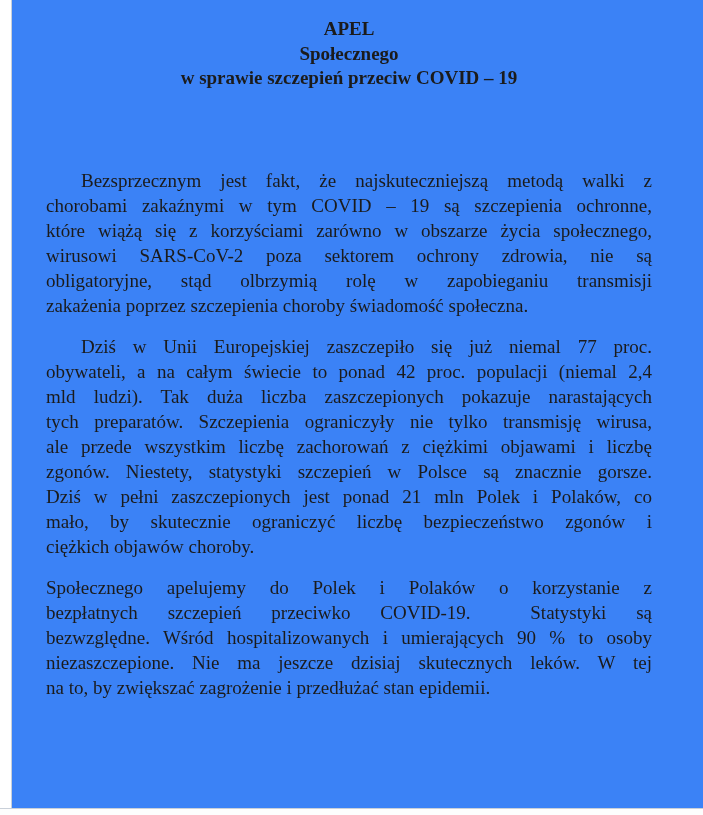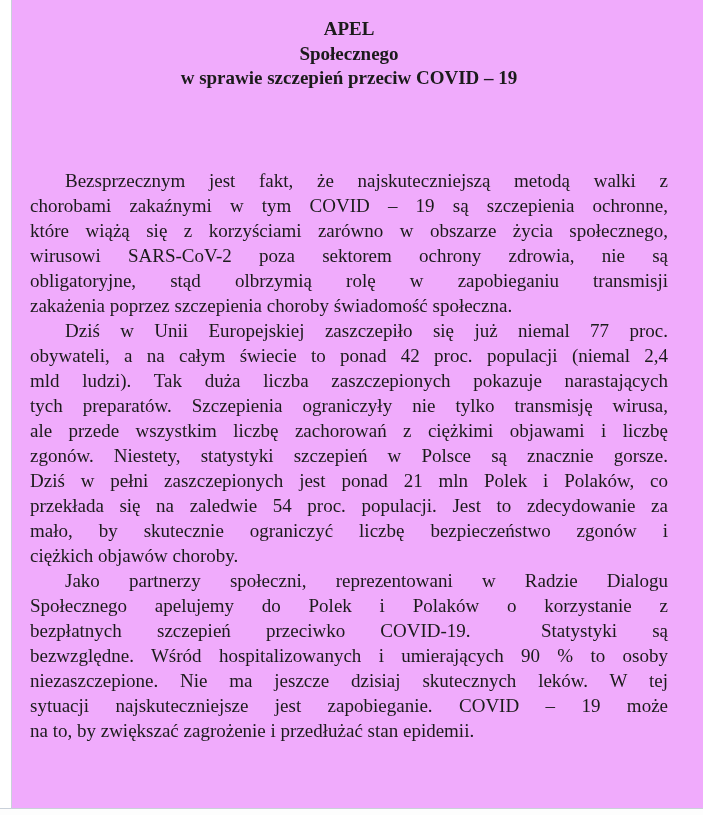--- a/index.html
+++ b/index.html
@@ -50,7 +50,7 @@
     overflow: hidden;
     box-sizing: border-box;
     padding: 17px 35px 0 18px;
-    background: #f0abfc;
+    background: #3b82f6;
   }
   .title-block {
     font-weight: bold;

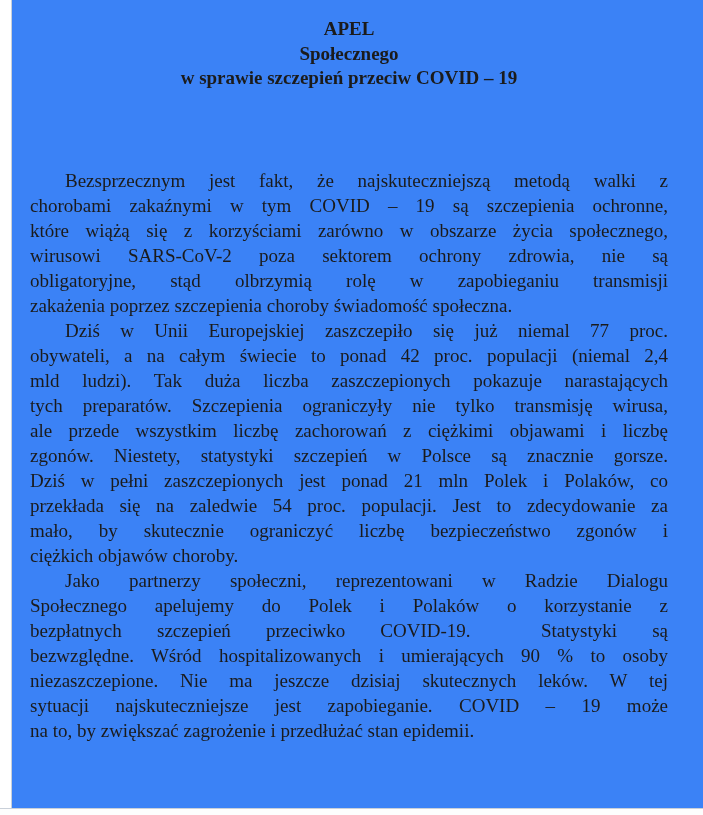--- a/index.html
+++ b/index.html
@@ -64,7 +64,7 @@
     line-height: 25px;
   }
   .para {
-    margin: 0;
+    margin: 16px;
   }
   .tline {
     height: 25px;

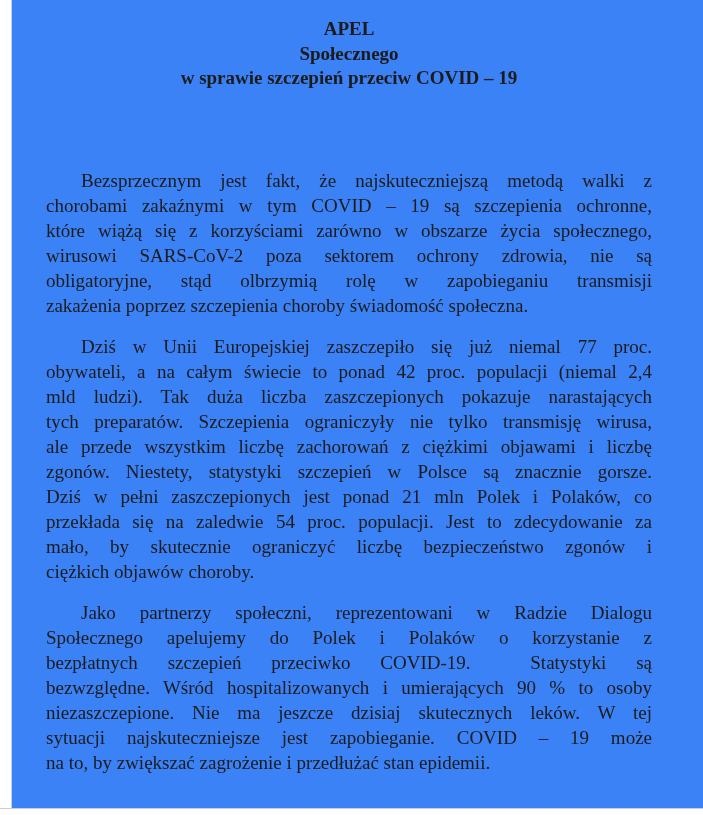--- a/index.html
+++ b/index.html
@@ -108,7 +108,6 @@
         <div class="tline">ale przede wszystkim liczbę zachorowań z ciężkimi objawami i liczbę</div>
         <div class="tline">zgonów. Niestety, statystyki szczepień w Polsce są znacznie gorsze.</div>
         <div class="tline">Dziś w pełni zaszczepionych jest ponad 21 mln Polek i Polaków, co</div>
-        <div class="tline">przekłada się na zaledwie 54 proc. populacji. Jest to zdecydowanie za</div>
         <div class="tline">mało, by skutecznie ograniczyć liczbę bezpieczeństwo zgonów i</div>
         <div class="tline last">ciężkich objawów choroby.</div>
       </div>

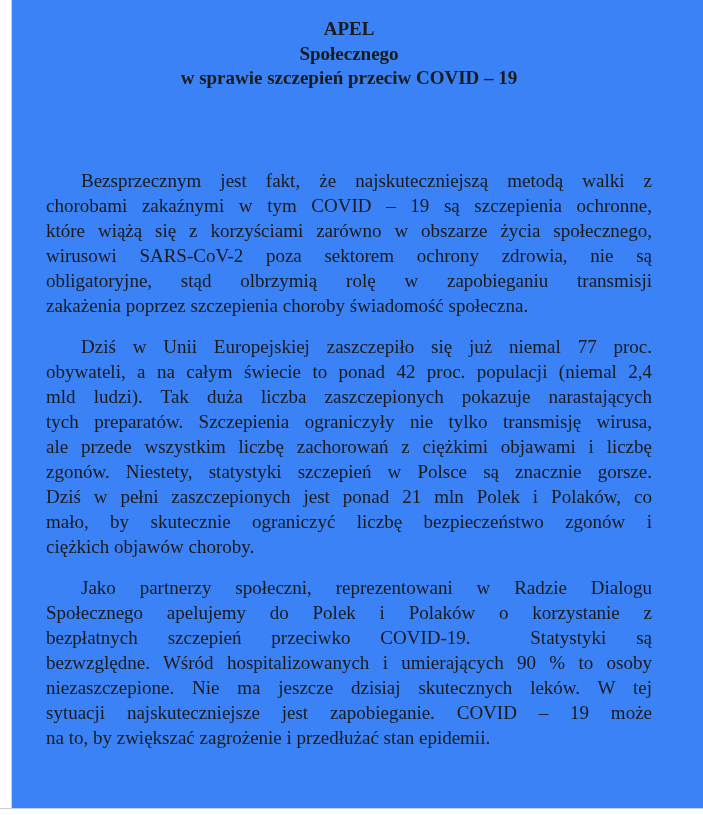--- a/index.html
+++ b/index.html
@@ -112,7 +112,6 @@
         <div class="tline last">ciężkich objawów choroby.</div>
       </div>
       <div class="para">
-        <div class="tline first">Jako partnerzy społeczni, reprezentowani w Radzie Dialogu</div>
         <div class="tline">Społecznego apelujemy do Polek i Polaków o korzystanie z</div>
         <div class="tline">bezpłatnych szczepień przeciwko COVID-19. &nbsp;Statystyki są</div>
         <div class="tline">bezwzględne. Wśród hospitalizowanych i umierających 90 % to osoby</div>

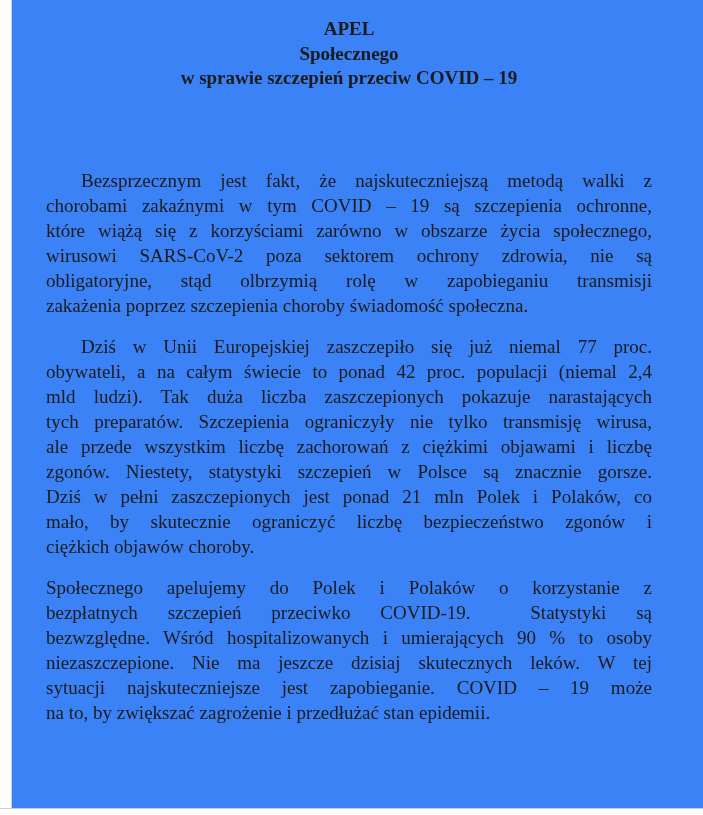--- a/index.html
+++ b/index.html
@@ -116,7 +116,6 @@
         <div class="tline">bezpłatnych szczepień przeciwko COVID-19. &nbsp;Statystyki są</div>
         <div class="tline">bezwzględne. Wśród hospitalizowanych i umierających 90 % to osoby</div>
         <div class="tline">niezaszczepione. Nie ma jeszcze dzisiaj skutecznych leków. W tej</div>
-        <div class="tline">sytuacji najskuteczniejsze jest zapobieganie. COVID – 19 może</div>
         <div class="tline last">na to, by zwiększać zagrożenie i przedłużać stan epidemii.</div>
       </div>
     </div>

